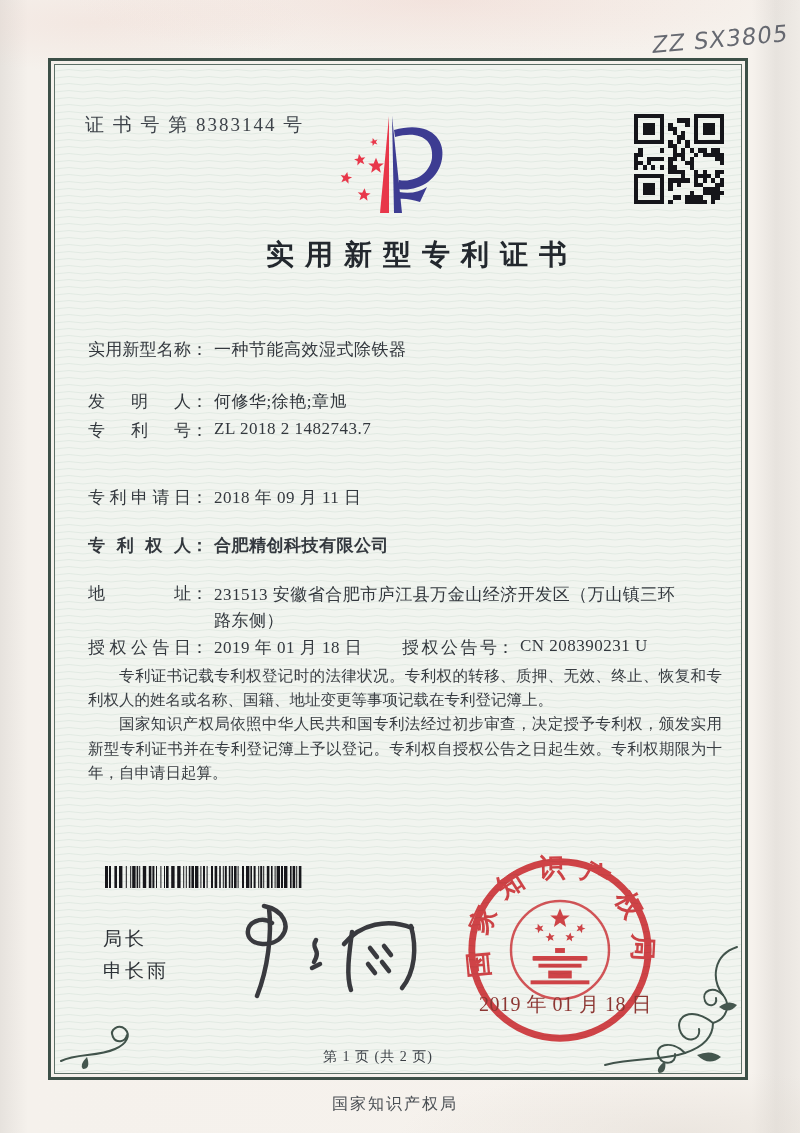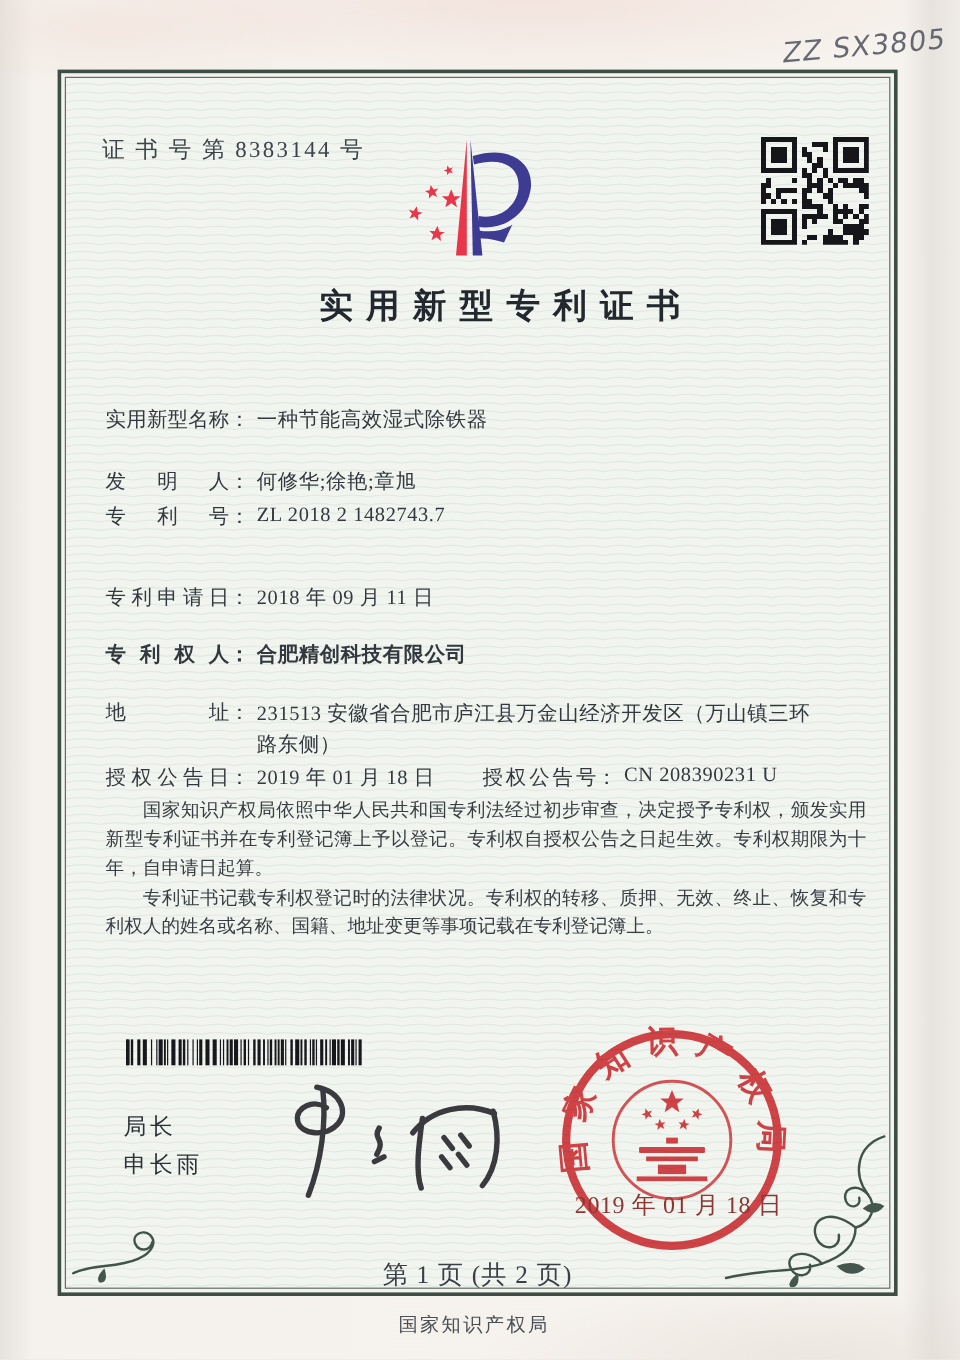--- a/index.html
+++ b/index.html
@@ -377,8 +377,8 @@
   </div>
 
   <div class="abs paras">
+    <p>专利证书记载专利权登记时的法律状况。专利权的转移、质押、无效、终止、恢复和专利权人的姓名或名称、国籍、地址变更等事项记载在专利登记簿上。</p>
     <p>国家知识产权局依照中华人民共和国专利法经过初步审查，决定授予专利权，颁发实用新型专利证书并在专利登记簿上予以登记。专利权自授权公告之日起生效。专利权期限为十年，自申请日起算。</p>
-    <p>专利证书记载专利权登记时的法律状况。专利权的转移、质押、无效、终止、恢复和专利权人的姓名或名称、国籍、地址变更等事项记载在专利登记簿上。</p>
   </div>
 
   <div class="abs" style="left:105px;top:866px;width:200px;height:22px;">

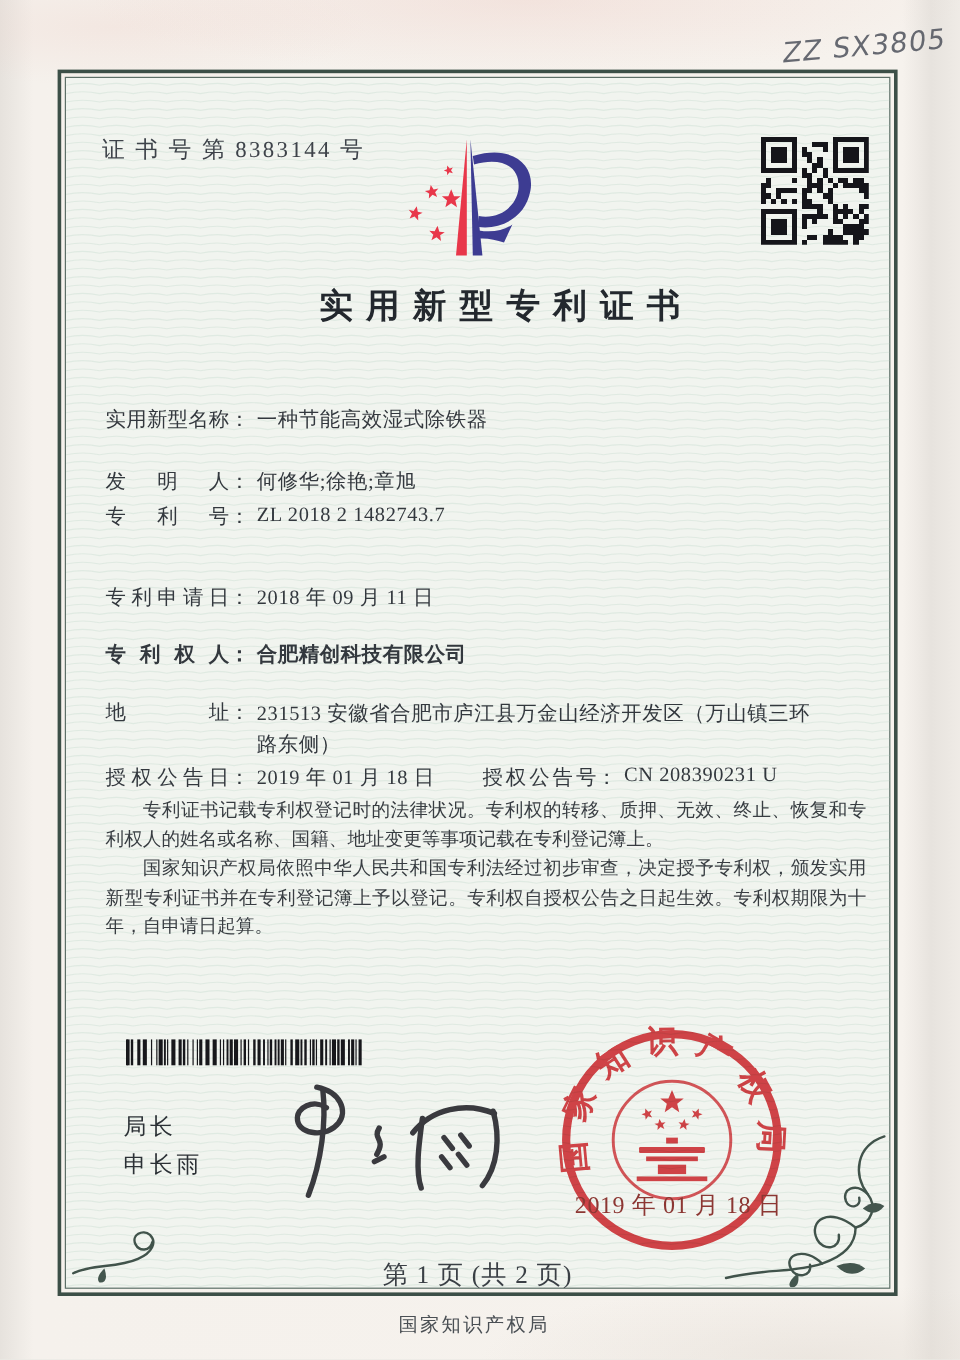--- a/index.html
+++ b/index.html
@@ -46,7 +46,7 @@
   .sig-title{left:103px;top:926px;font-size:19px;letter-spacing:3px;color:#2c3136;}
   .sig-name{left:103px;top:958px;font-size:19px;letter-spacing:3px;color:#2c3136;}
   .seal-date{left:479px;top:991px;font-size:20px;letter-spacing:.5px;color:#8c3733;z-index:5;}
-  .page-num{left:0;top:1048px;width:756px;text-align:center;font-size:21px;color:#3a3f45;letter-spacing:1px;margin-left:20px;}
+  .page-num{left:0;top:1048px;width:756px;text-align:center;font-size:14px;color:#3a3f45;letter-spacing:1px;}
   .back-note{left:0;top:1094px;width:790px;text-align:center;font-size:16px;color:#4a4f54;letter-spacing:2px;}
   .seal-svg{mix-blend-mode:multiply;opacity:.94;}
 </style>

